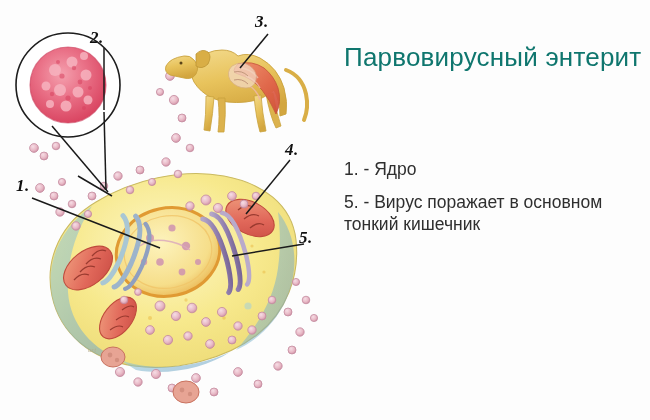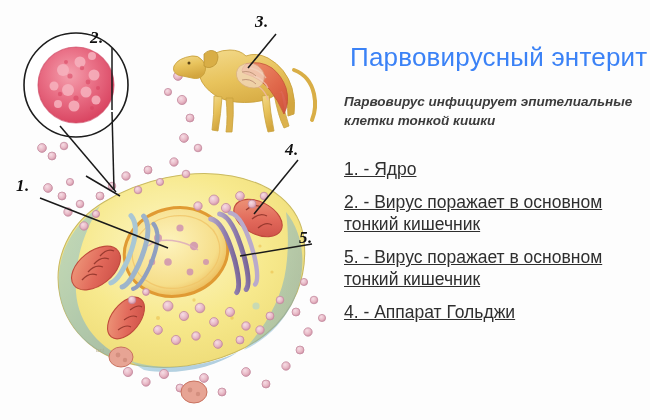--- a/index.html
+++ b/index.html
@@ -35,8 +35,8 @@
   .textpanel{position:absolute;left:336px;top:0;width:314px;height:420px;}
   .title{
     position:absolute;left:8px;top:42px;
-    font-size:26px;color:#3b82f6;font-weight:400;
-    letter-spacing:.2px;white-space:nowrap;margin-left:6px;
+    font-size:26px;color:#0f766e;font-weight:400;
+    letter-spacing:.2px;white-space:nowrap;
   }
   .subtitle{
     position:absolute;left:8px;top:92px;width:300px;

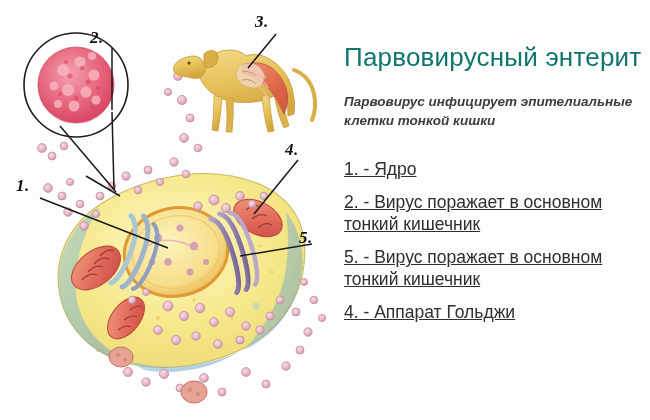--- a/index.html
+++ b/index.html
@@ -364,7 +364,6 @@
 
   <div class="textpanel">
     <div class="title">Парвовирусный энтерит</div>
-    <div class="subtitle">Парвовирус инфицирует эпителиальные клетки тонкой кишки</div>
     <div class="legend">
       <div class="legend-item">1. - Ядро</div>
       <div class="legend-item two-line">2. - Вирус поражает в основном тонкий кишечник</div>

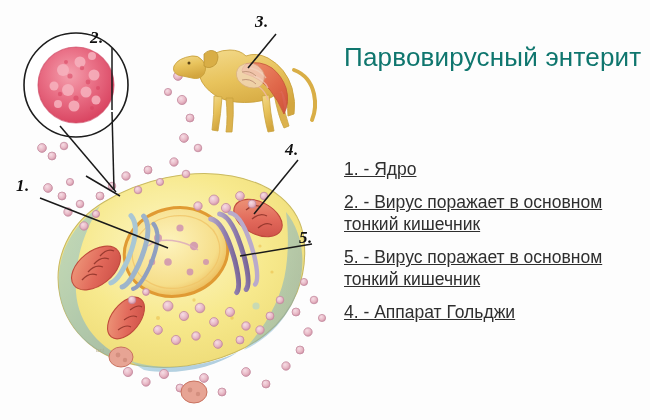--- a/index.html
+++ b/index.html
@@ -47,7 +47,6 @@
   .legend-item{
     font-size:17.5px;line-height:22px;color:#2f2f2f;
     margin-bottom:11px;
-    text-decoration:underline;
   }
   .legend-item.two-line{line-height:22px;}
 </style>

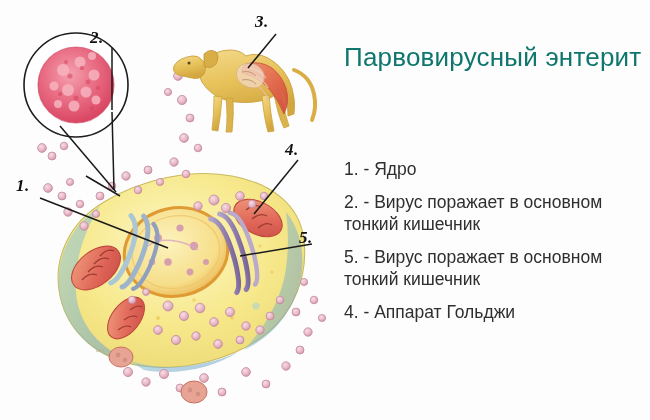--- a/index.html
+++ b/index.html
@@ -365,7 +365,6 @@
     <div class="title">Парвовирусный энтерит</div>
     <div class="legend">
       <div class="legend-item">1. - Ядро</div>
-      <div class="legend-item two-line">2. - Вирус поражает в основном тонкий кишечник</div>
       <div class="legend-item two-line">5. - Вирус поражает в основном тонкий кишечник</div>
       <div class="legend-item">4. - Аппарат Гольджи</div>
     </div>

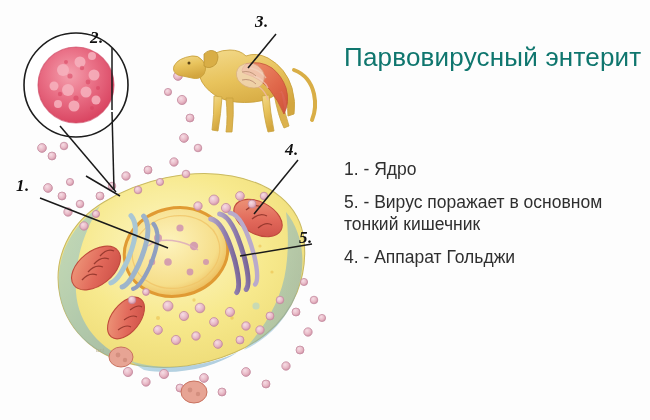--- a/index.html
+++ b/index.html
@@ -366,7 +366,6 @@
     <div class="legend">
       <div class="legend-item">1. - Ядро</div>
       <div class="legend-item two-line">5. - Вирус поражает в основном тонкий кишечник</div>
-      <div class="legend-item">4. - Аппарат Гольджи</div>
     </div>
   </div>
 

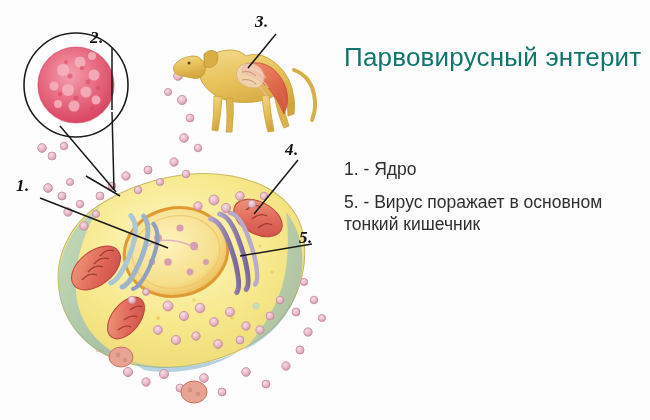--- a/index.html
+++ b/index.html
@@ -13,7 +13,7 @@
   #stage{position:relative;width:650px;height:420px;background:#fdfdfd;}
 
   
-  .illus{position:absolute;left:0;top:0;width:330px;height:420px;padding-left:8px;}
+  .illus{position:absolute;left:0;top:0;width:330px;height:420px;}
   .illus svg{display:block;}
 
   

